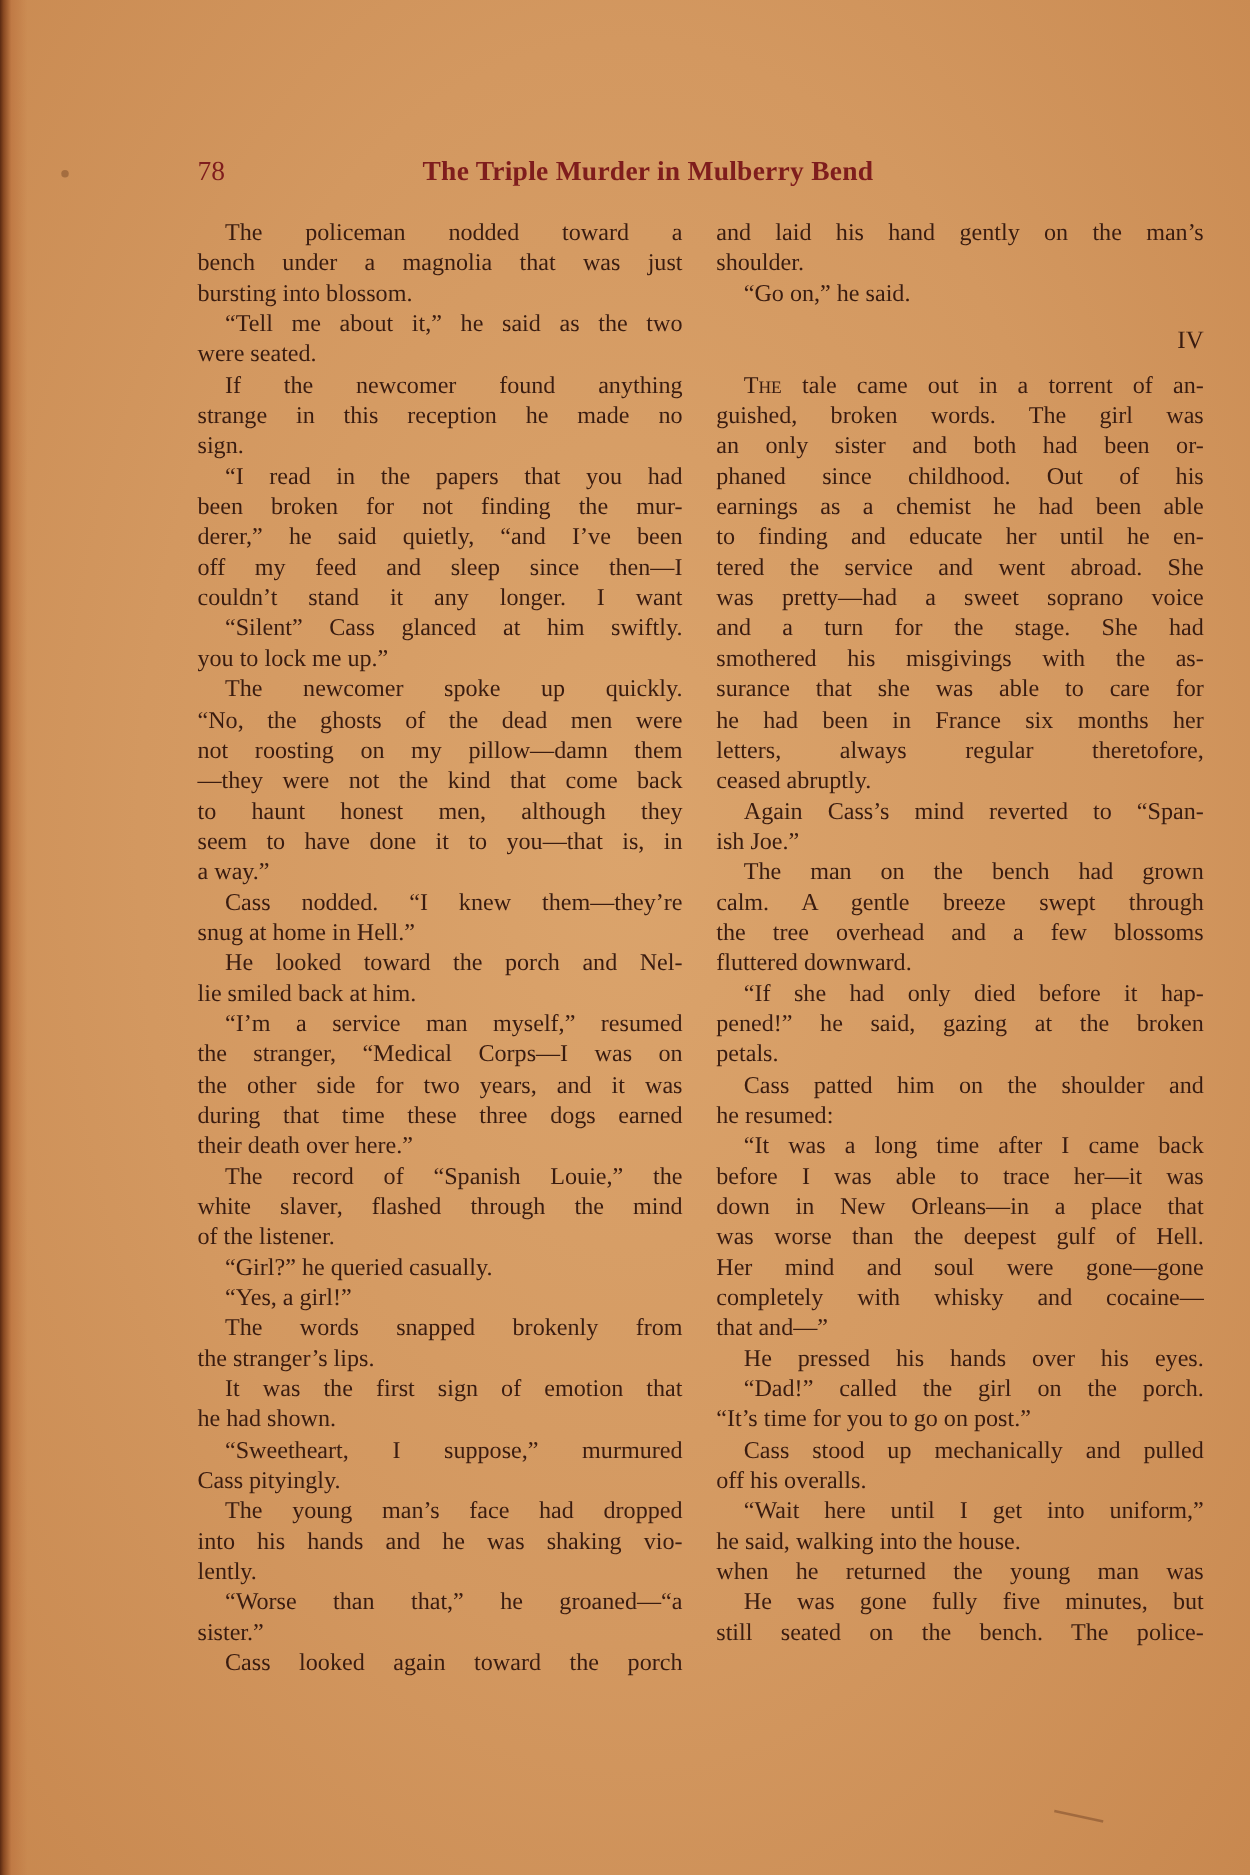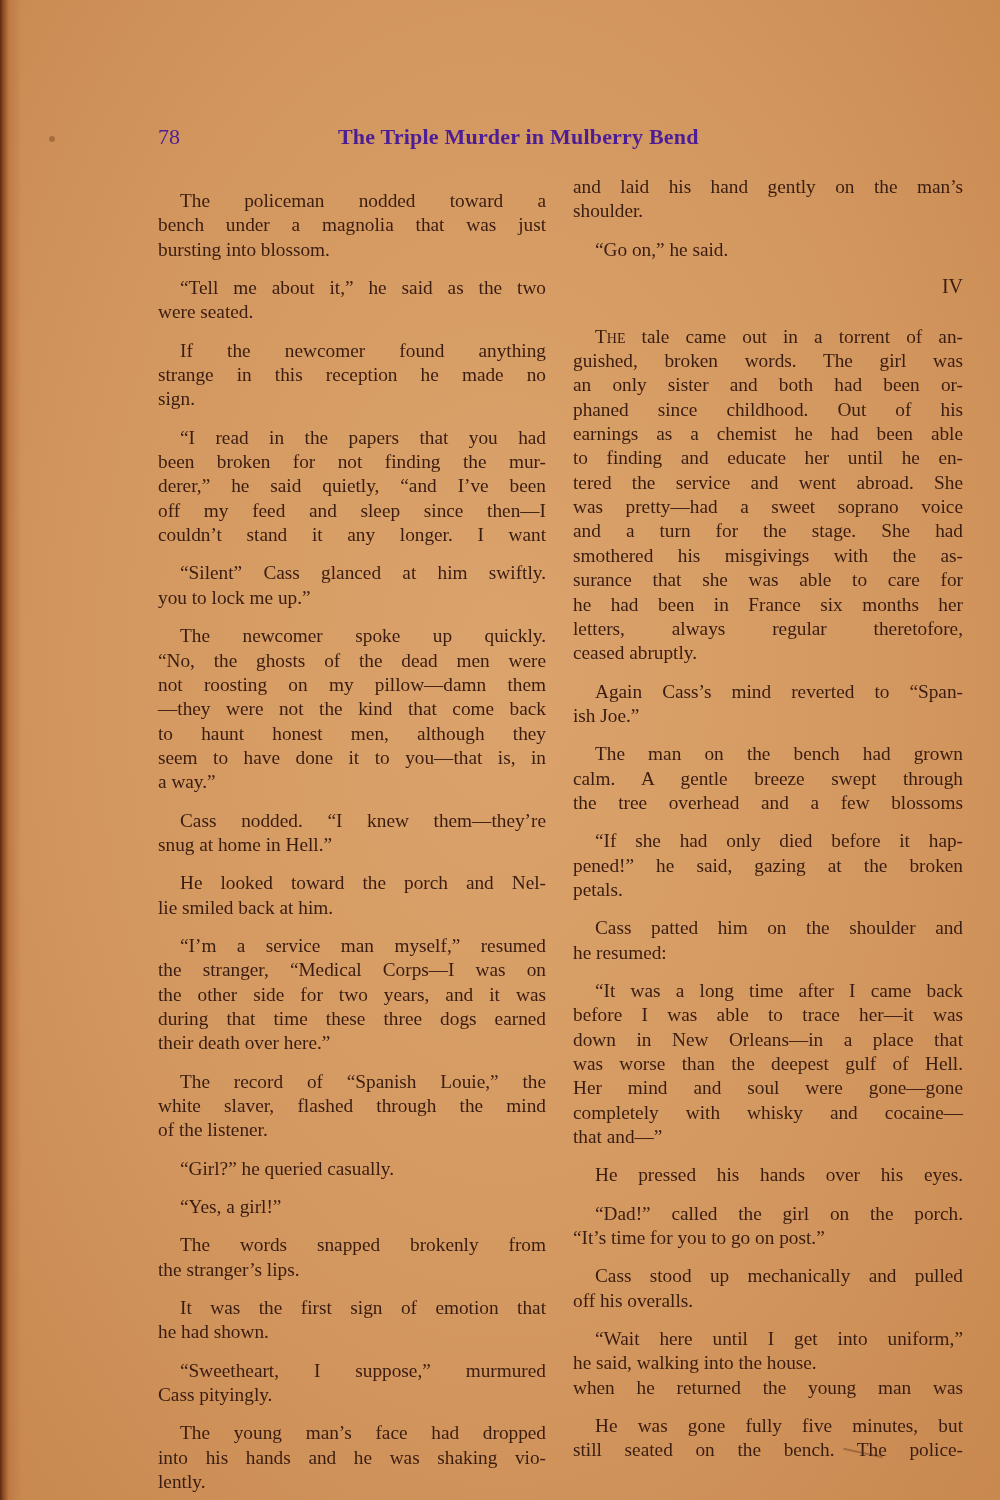--- a/index.html
+++ b/index.html
@@ -14,7 +14,7 @@
   }
   .page-header {
     position:absolute; top:122px; left:158px; width:630px; height:32px;
-    font-weight:bold; font-size:22px; color:#4c1d95;
+    font-weight:bold; font-size:22px; color:#7f1d1d;
   }
   .page-number { position:absolute; left:0; top:2px; font-weight:normal; font-size:22px; }
   .running-title { position:absolute; left:180px; top:2px; white-space:nowrap; letter-spacing:0.2px; }

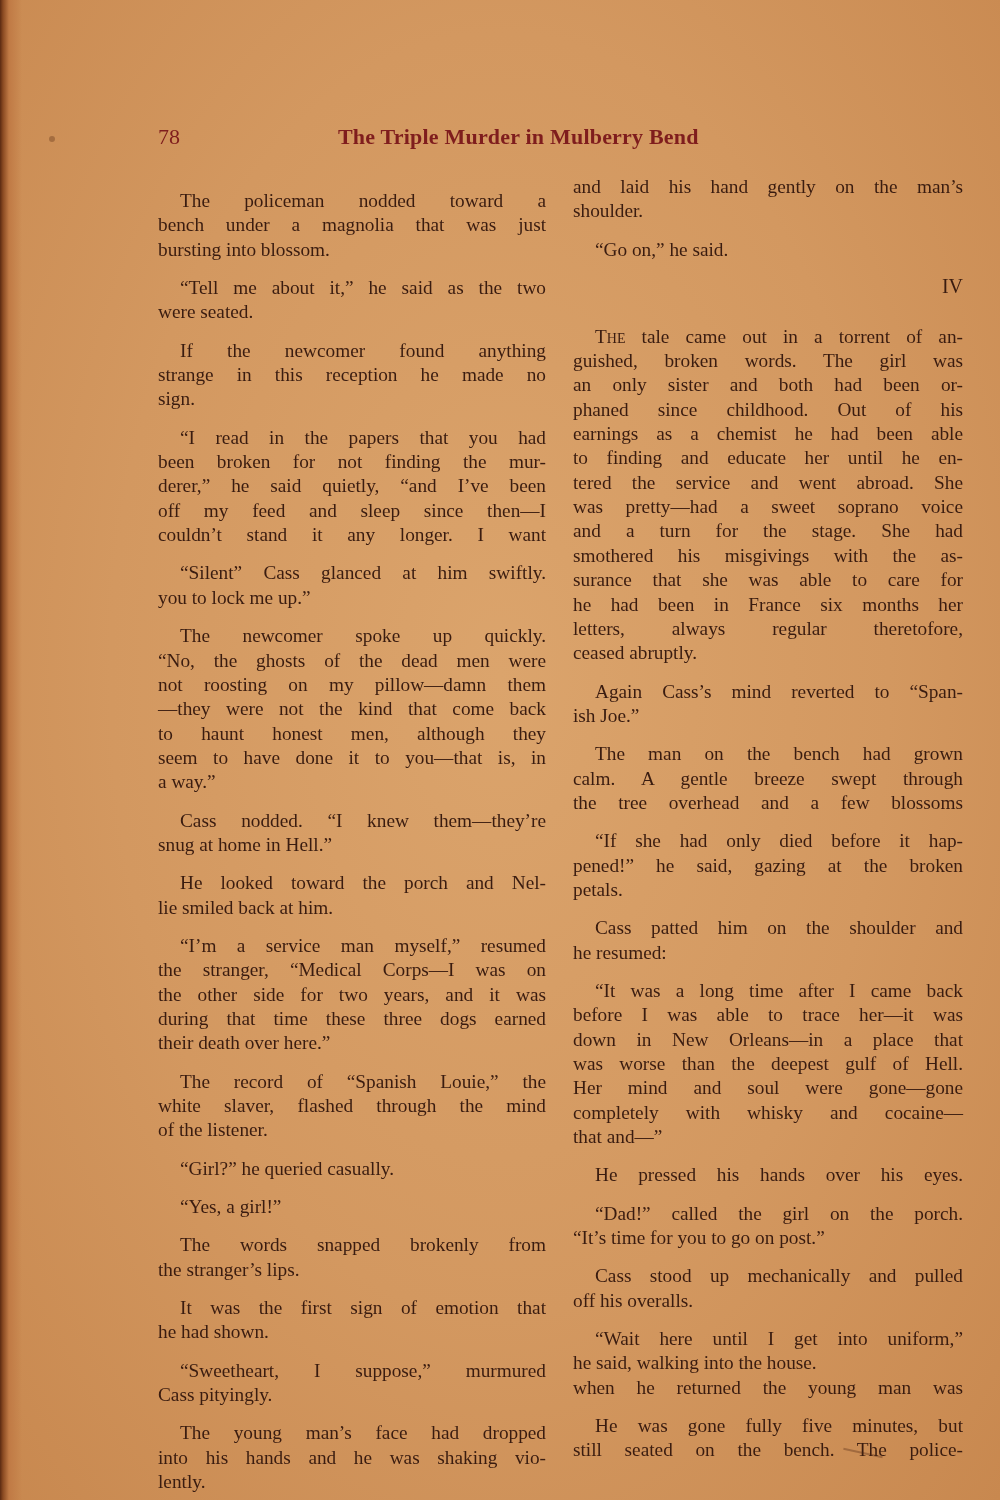--- a/index.html
+++ b/index.html
@@ -27,7 +27,7 @@
   .col-right { left:573px; width:390px; }
   .line { display:block; height:24.35px; white-space:nowrap; text-align-last:justify; }
   .line.last { text-align-last:left; }
-  .line.indent { padding-left:22px;margin-top:14px; }
+  .line.indent { padding-left:22px; }
   .section-heading {
     display:block; text-align:right; height:48.7px; line-height:24.35px;
     padding-top:12px; box-sizing:border-box; font-size:20px;

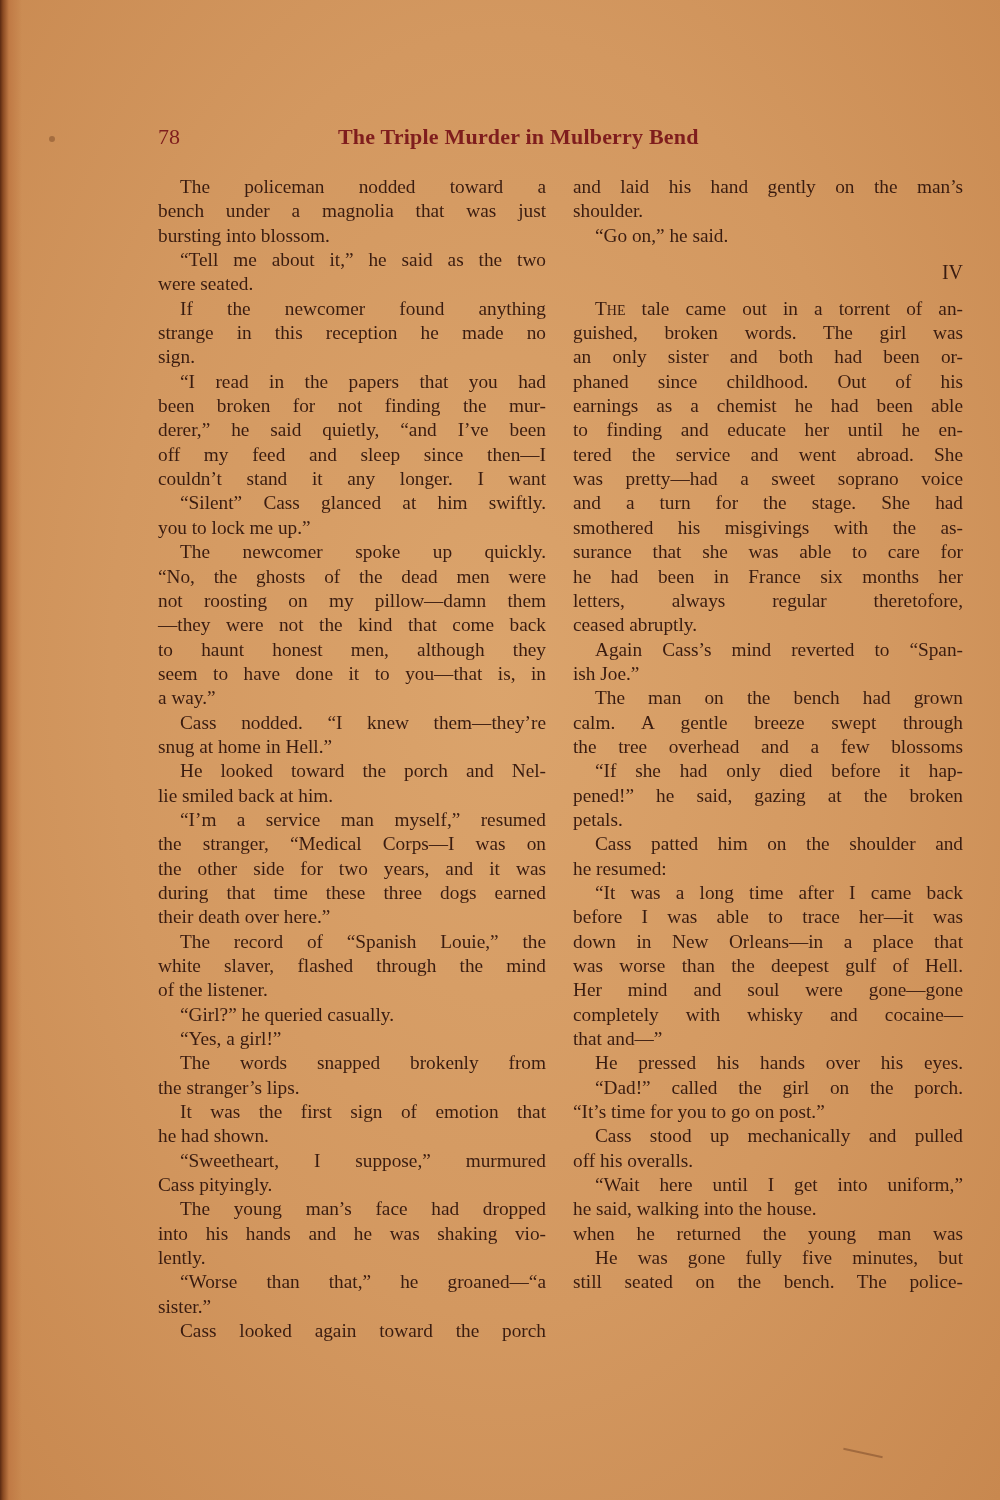--- a/index.html
+++ b/index.html
@@ -122,6 +122,7 @@
       <span class="line indent">The man on the bench had grown</span>
       <span class="line">calm. A gentle breeze swept through</span>
       <span class="line">the tree overhead and a few blossoms</span>
+      <span class="line last">fluttered downward.</span>
       <span class="line indent">“If she had only died before it hap-</span>
       <span class="line">pened!” he said, gazing at the broken</span>
       <span class="line last">petals.</span>

